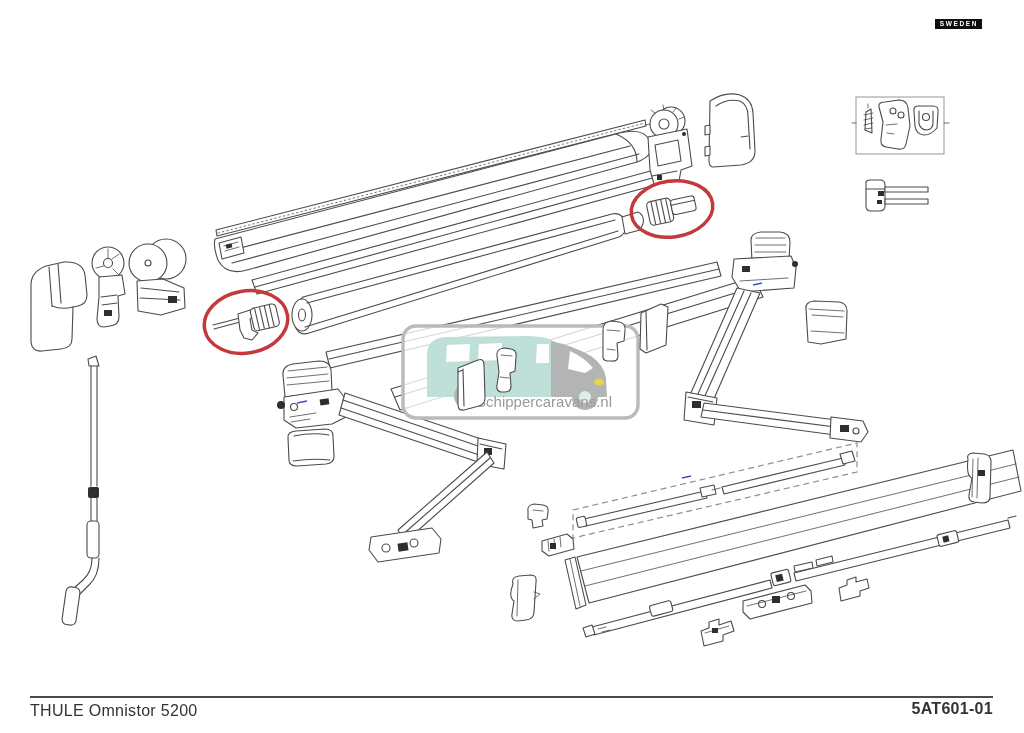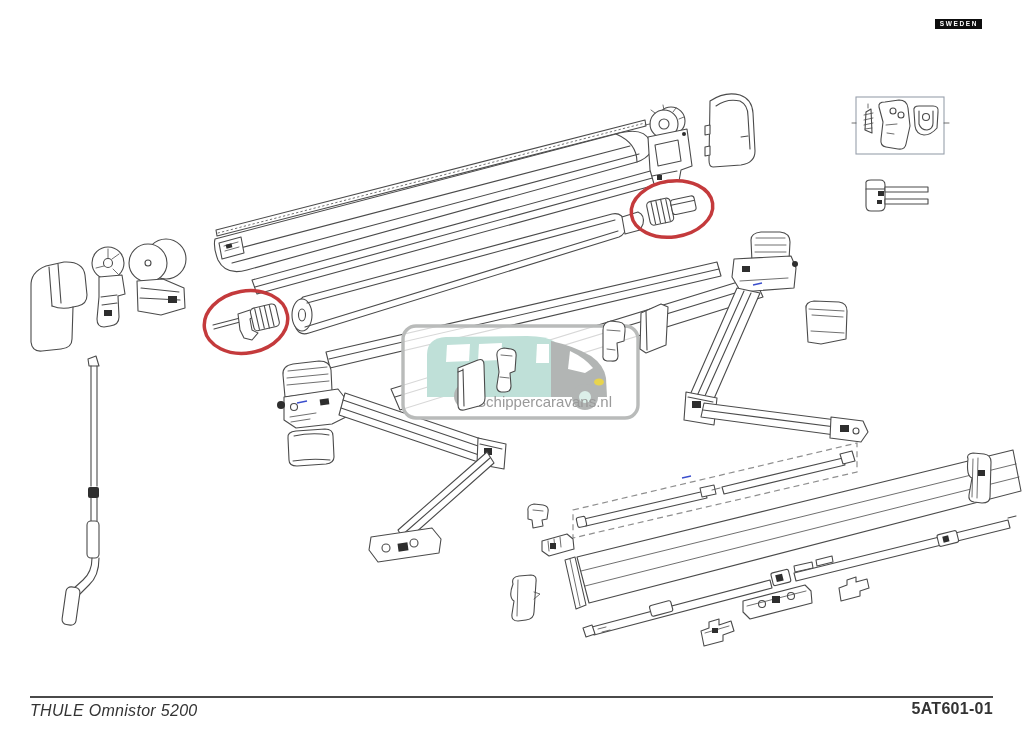--- a/index.html
+++ b/index.html
@@ -28,7 +28,7 @@
   }
   
   .footer-line{position:absolute;left:30px;right:31px;top:696px;border-top:2px solid #4a4a4a;}
-  .footer-title{position:absolute;left:30px;top:702px;font-size:16px;color:#333;letter-spacing:.3px;font-style:italic;}
+  .footer-title{position:absolute;left:30px;top:702px;font-size:16px;color:#333;letter-spacing:.3px;}
   .footer-code{position:absolute;right:31px;top:700px;font-size:16px;font-weight:700;color:#333;letter-spacing:.3px;}
 </style>
 </head>

